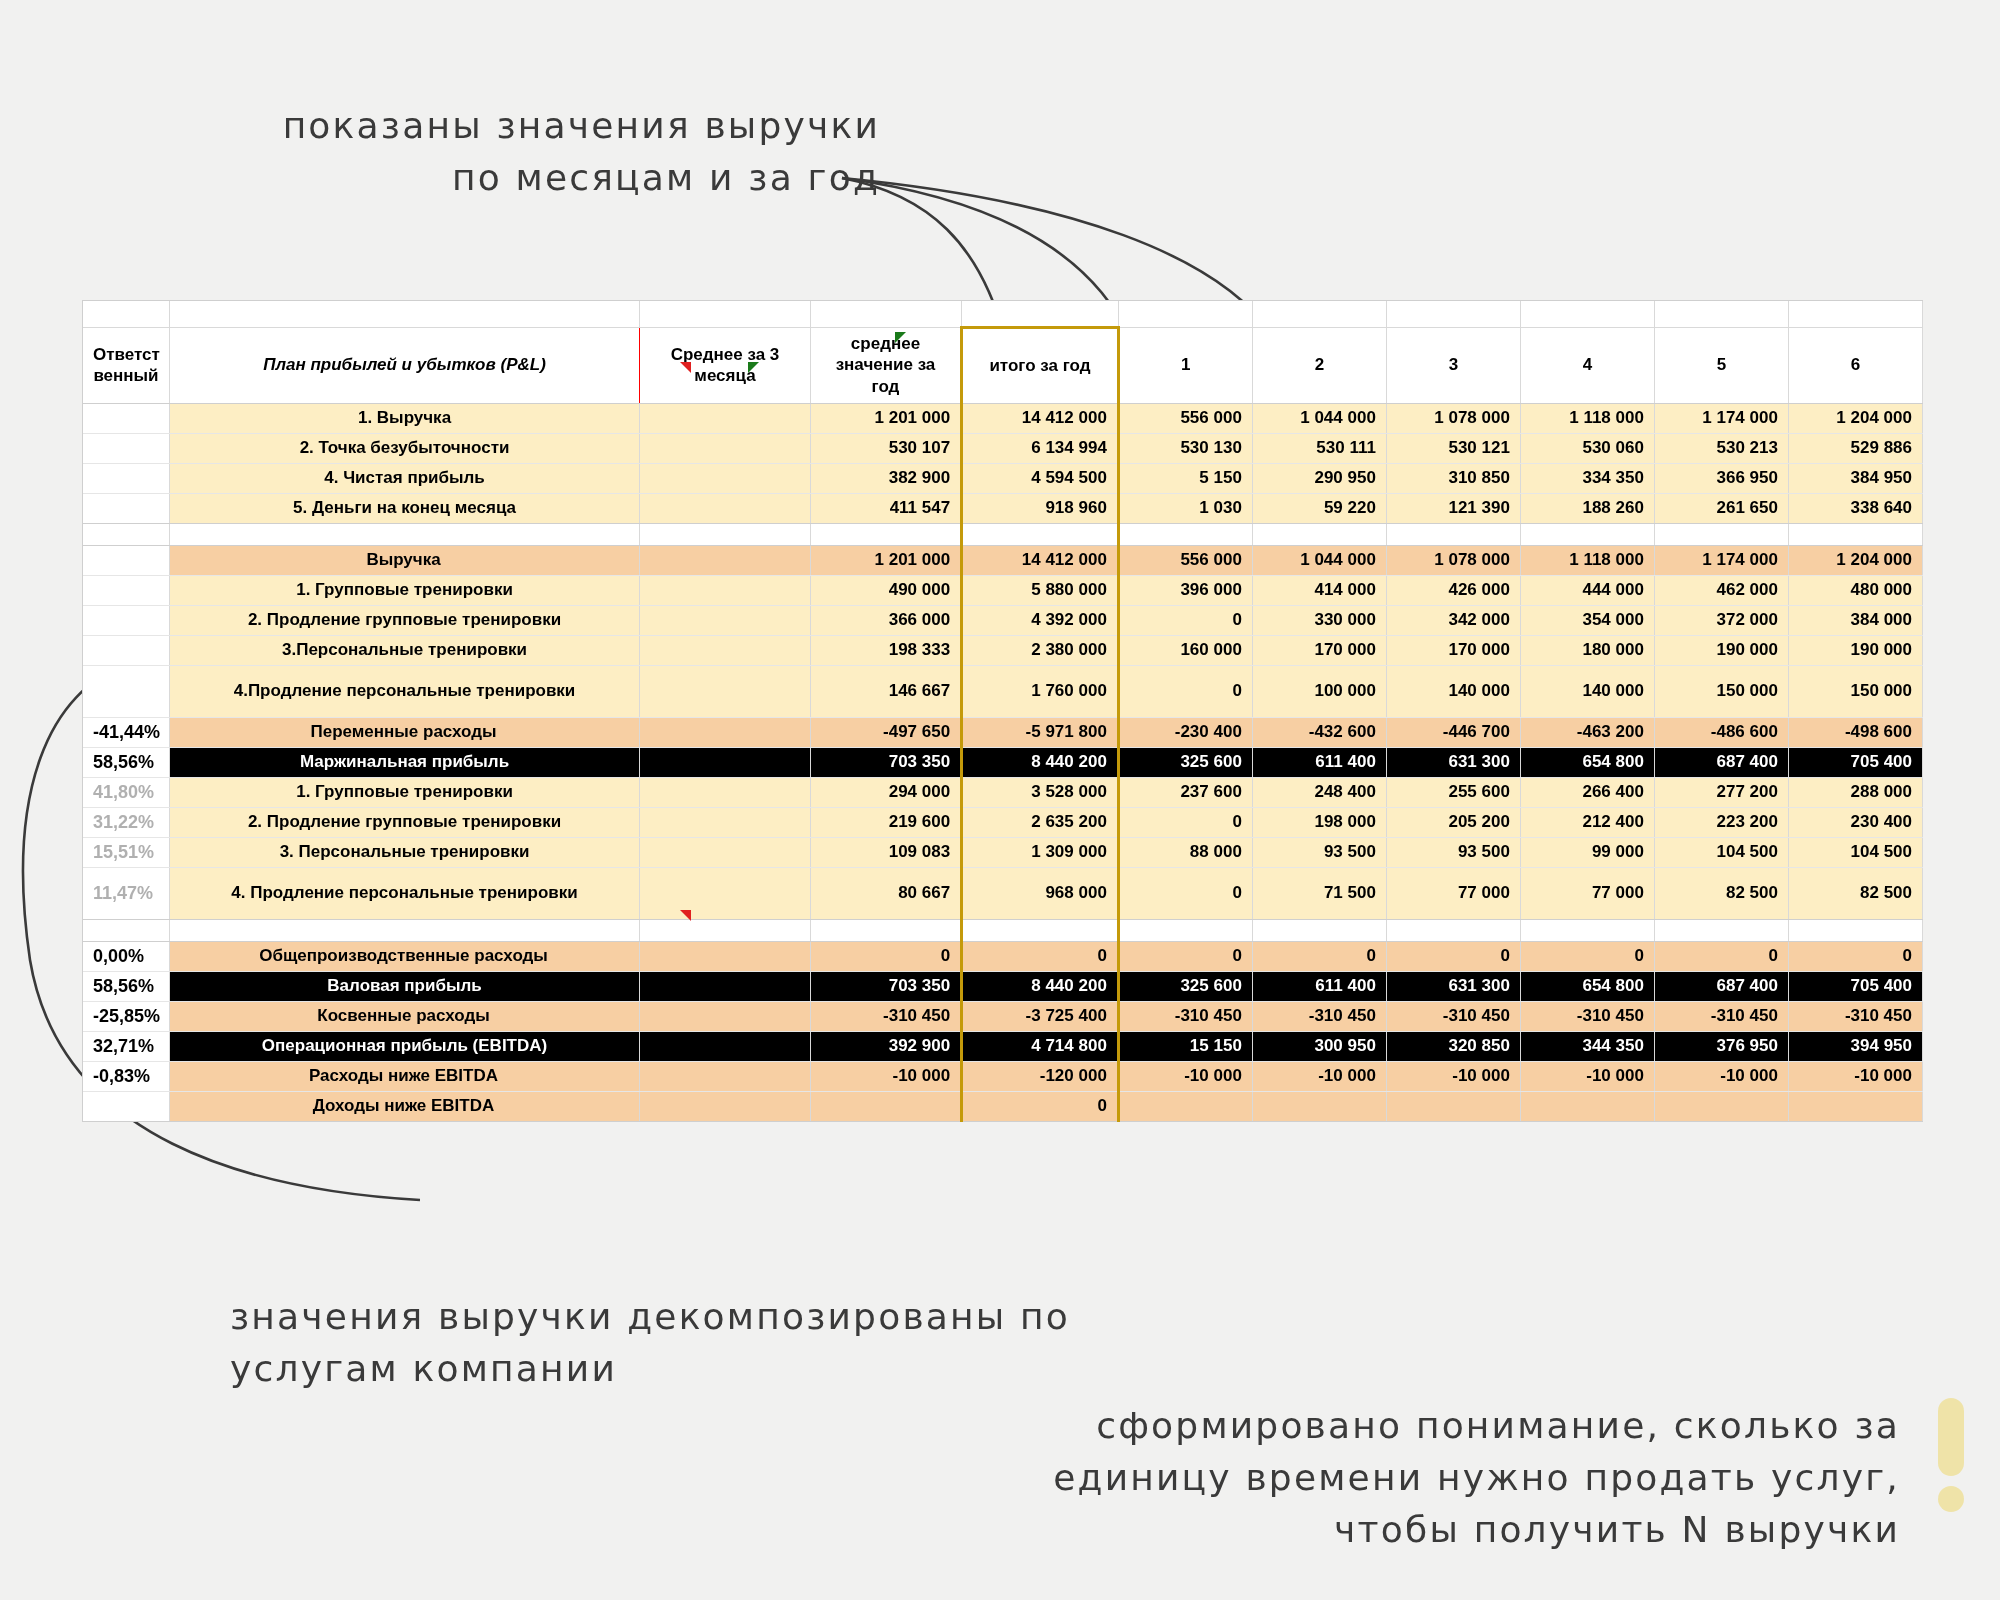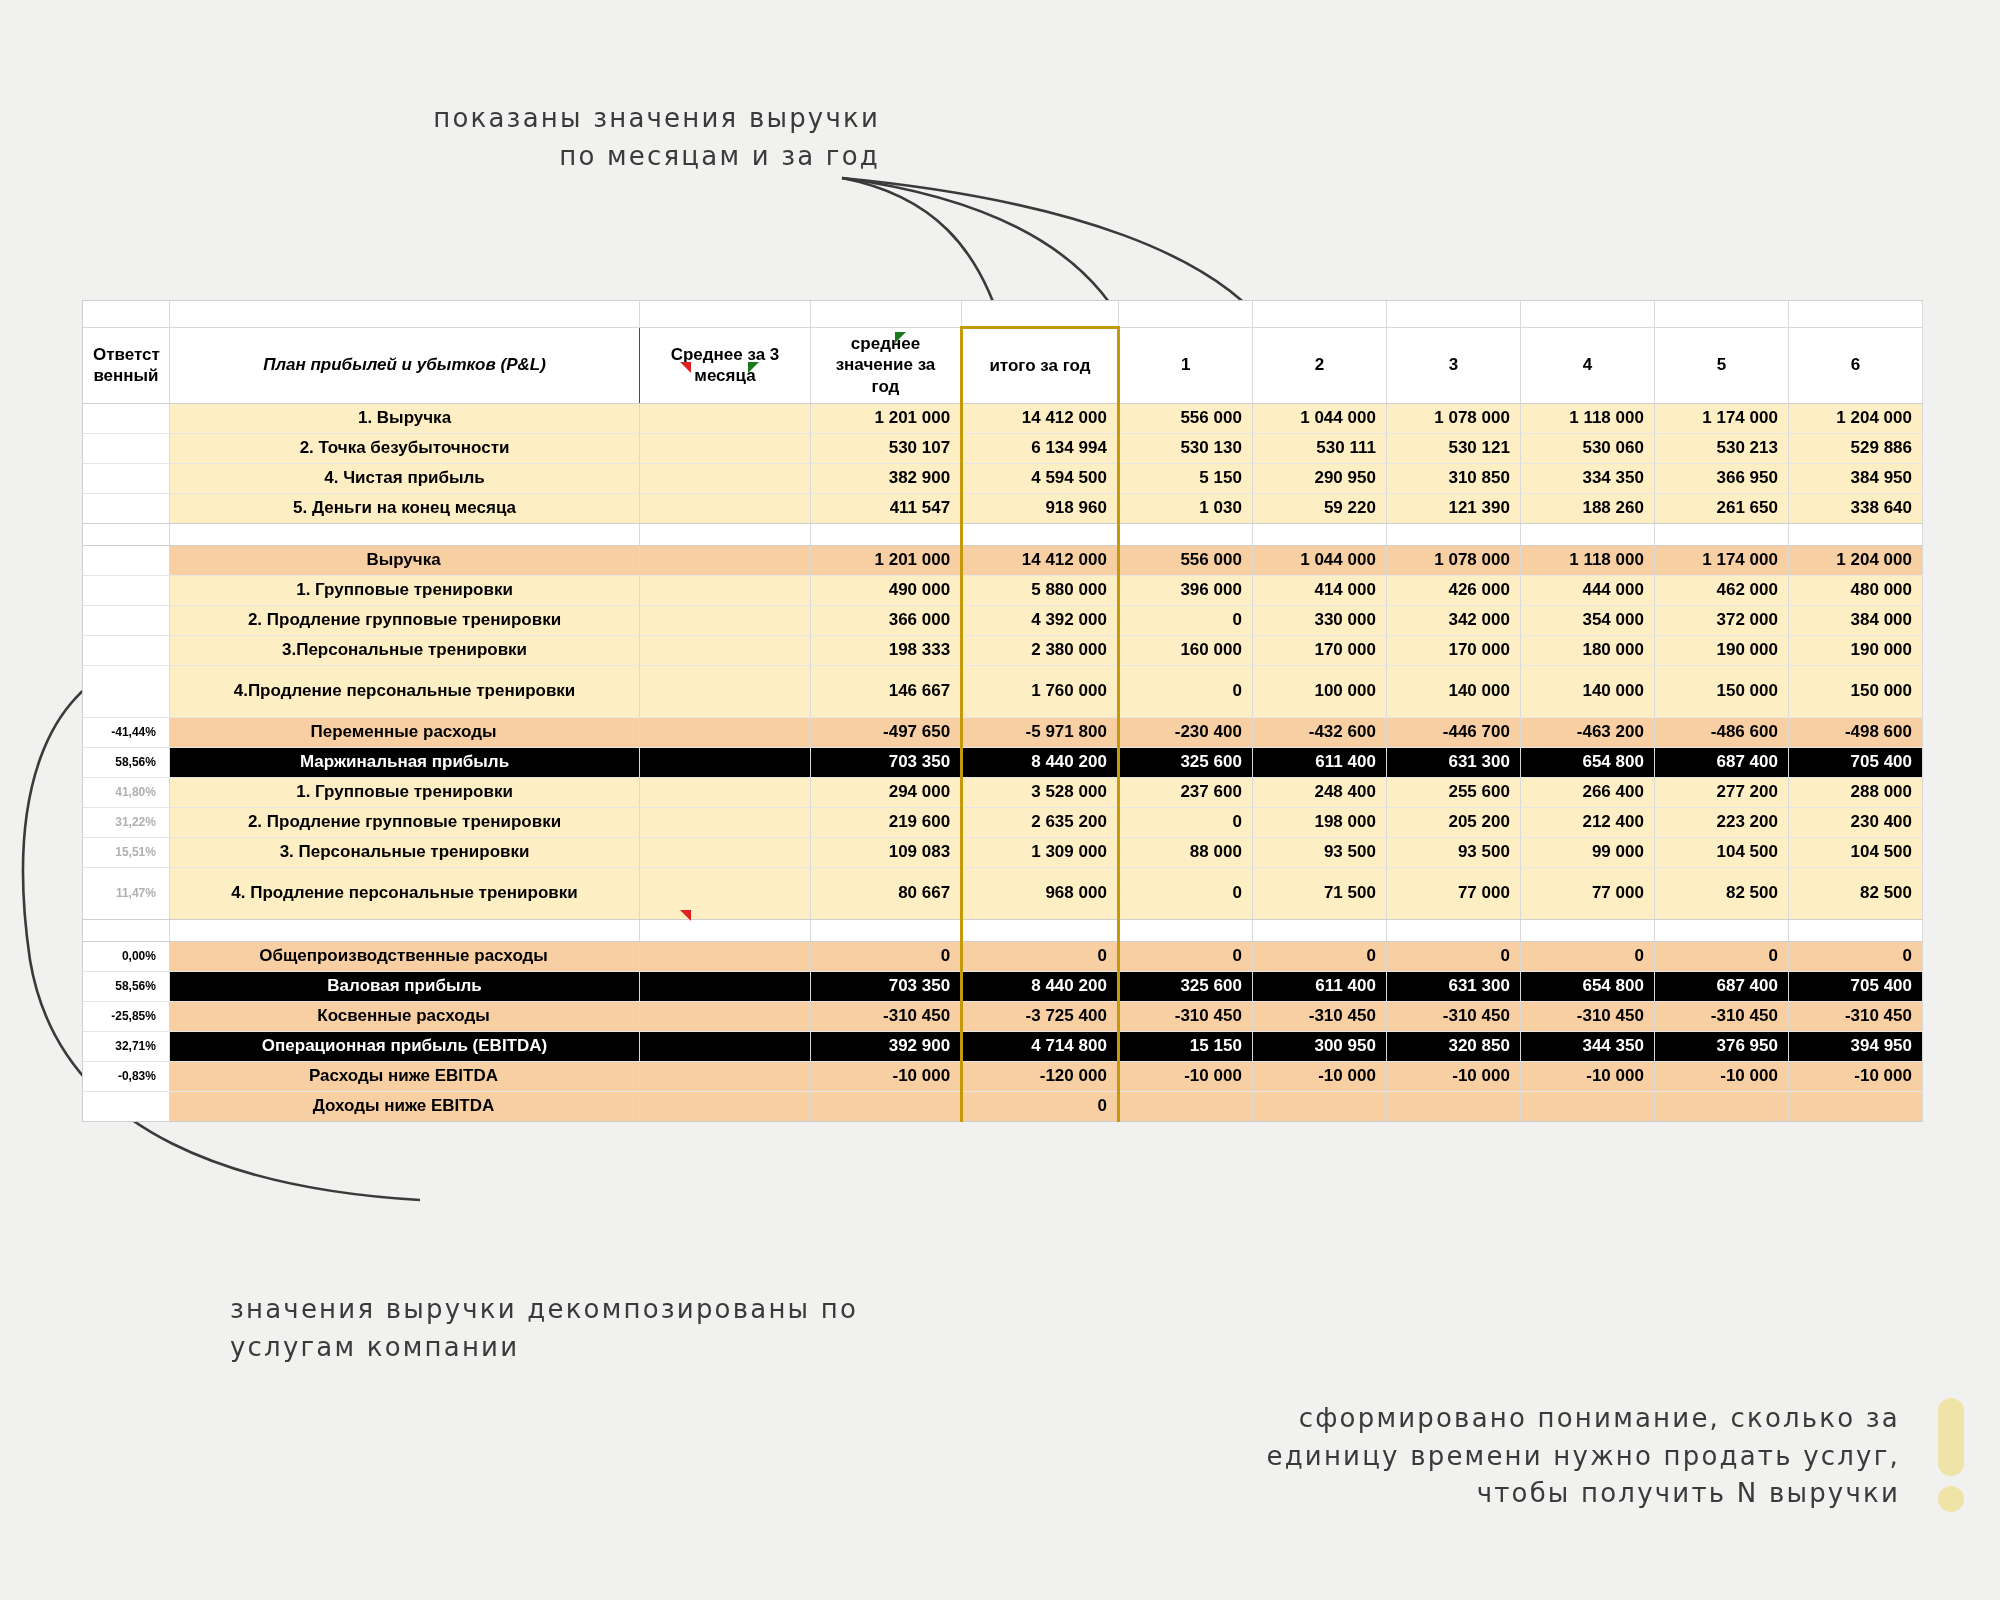--- a/index.html
+++ b/index.html
@@ -16,7 +16,7 @@
     position:absolute;
     color:#3a3a3a;
     font-family:"DejaVu Sans", sans-serif;
-    font-size:26px;
+    font-size:36px;
     letter-spacing:2.2px;
     line-height:1.45;
     white-space:pre-line;

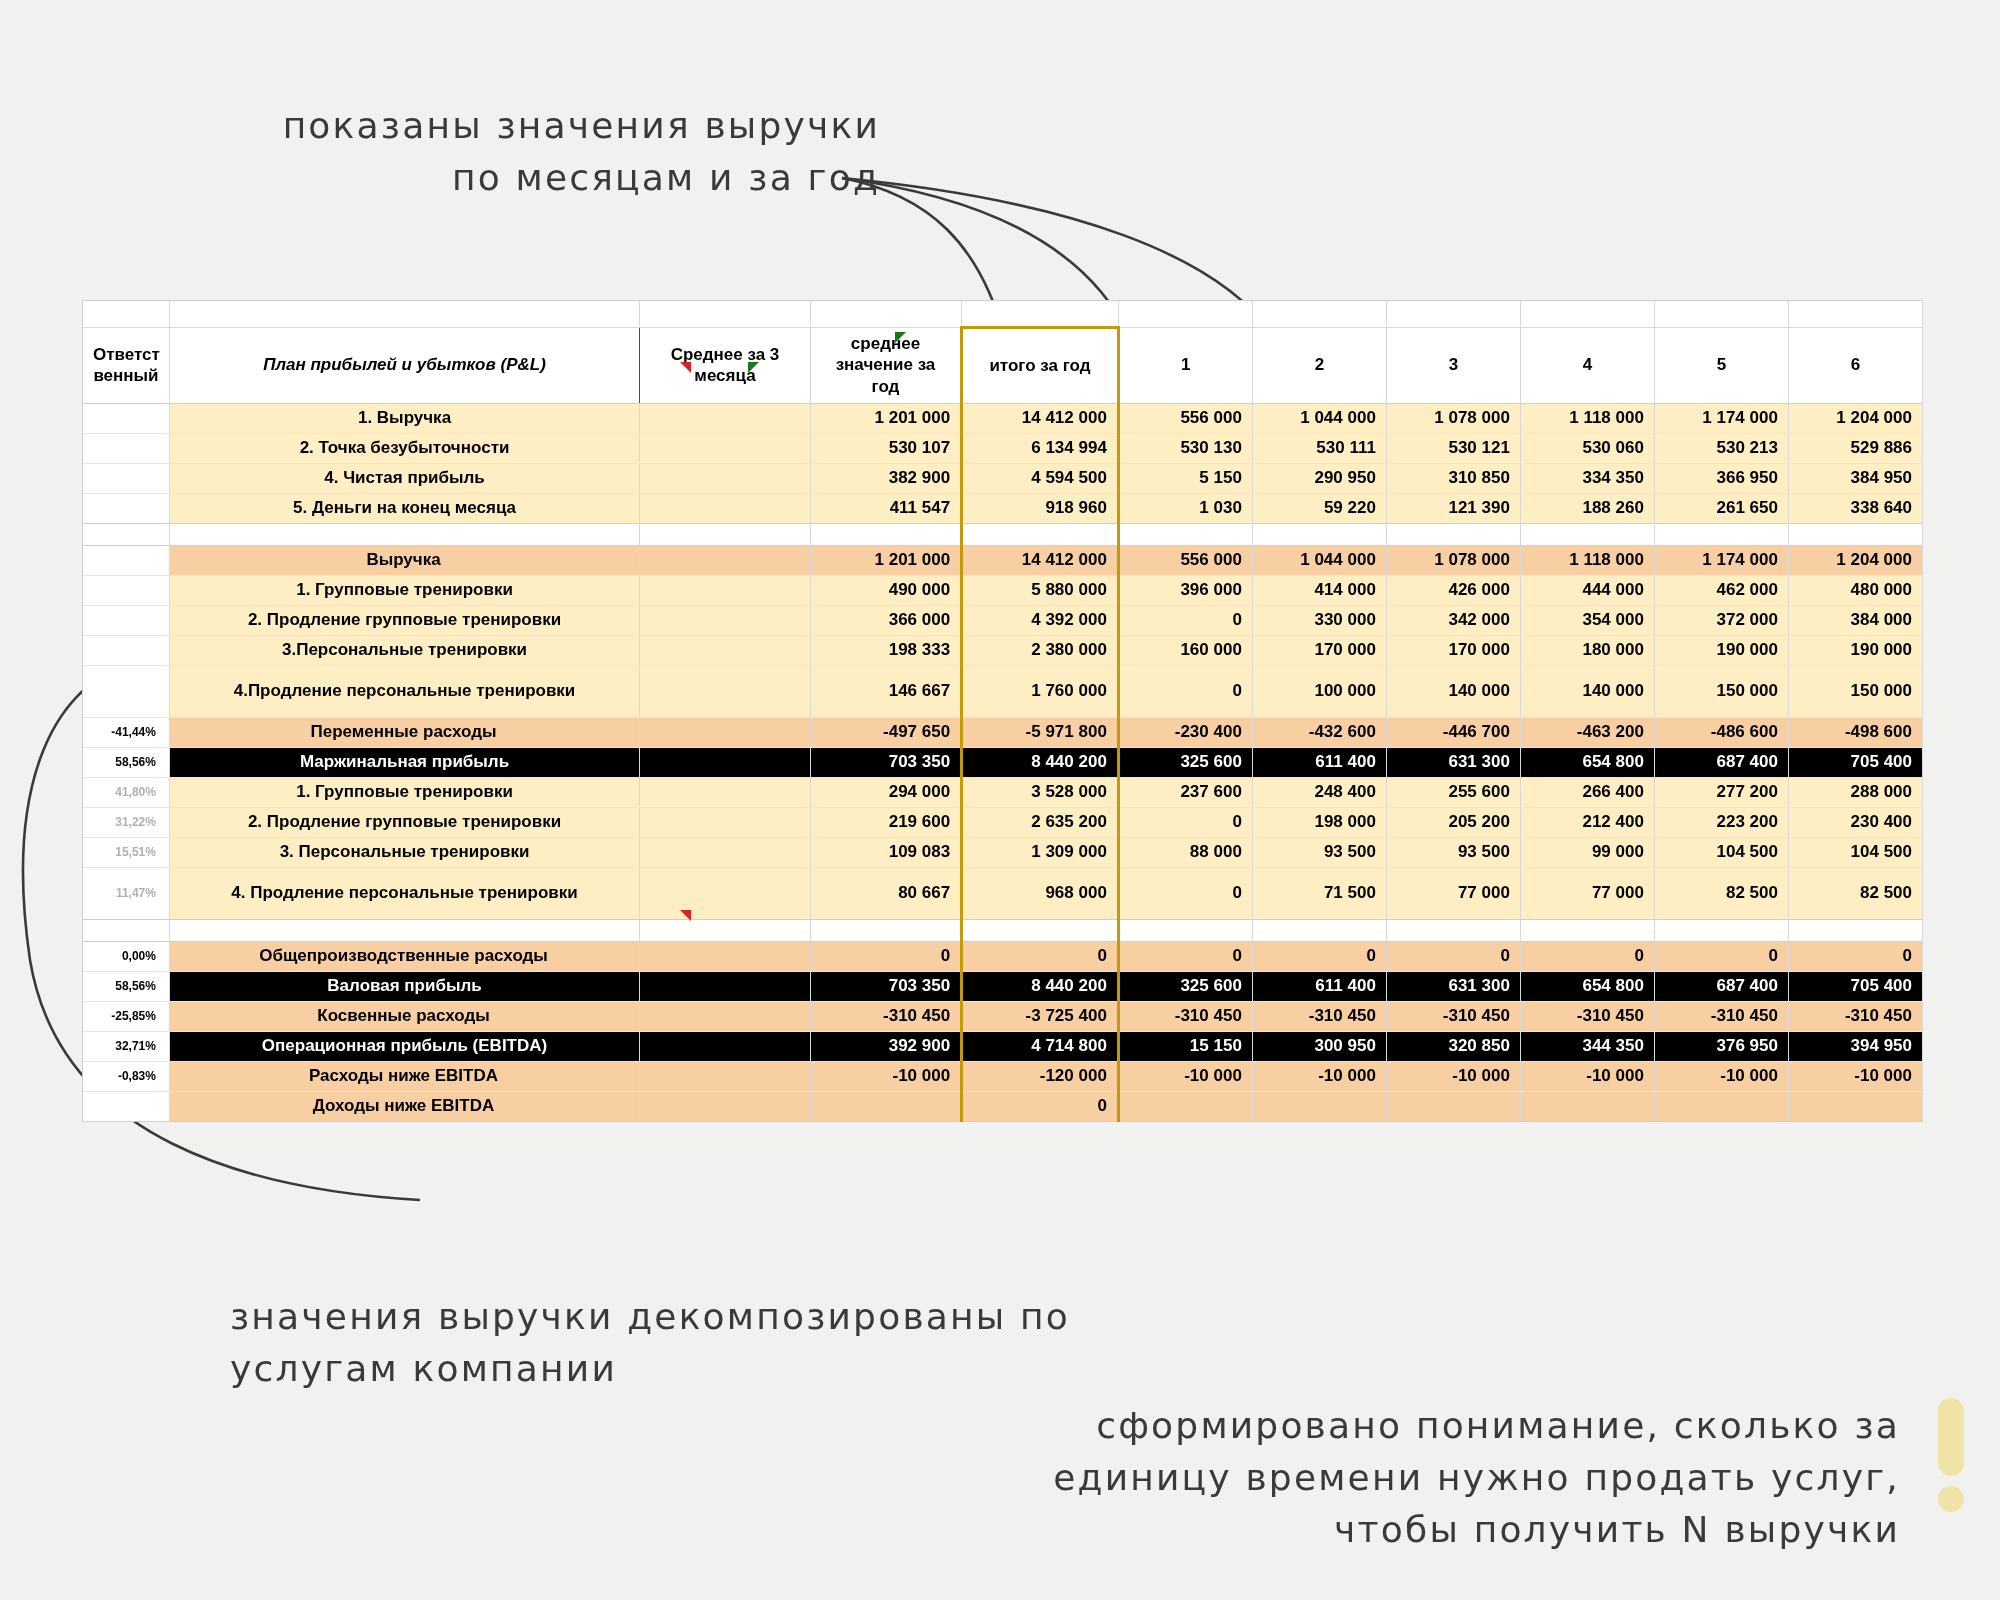--- a/index.html
+++ b/index.html
@@ -96,7 +96,7 @@
   }
 
   
-  td.resp{background:#ffffff;text-align:right;font-weight:bold;font-size:12px;color:#000;padding-right:13px;}
+  td.resp{background:#ffffff;text-align:left;font-weight:bold;font-size:18px;color:#000;padding-right:5px;}
   td.resp.muted{color:#b0b0b0;font-weight:bold;}
   td.label{text-align:center;font-weight:bold;color:#000;}
   td.num{text-align:right;font-weight:bold;}

